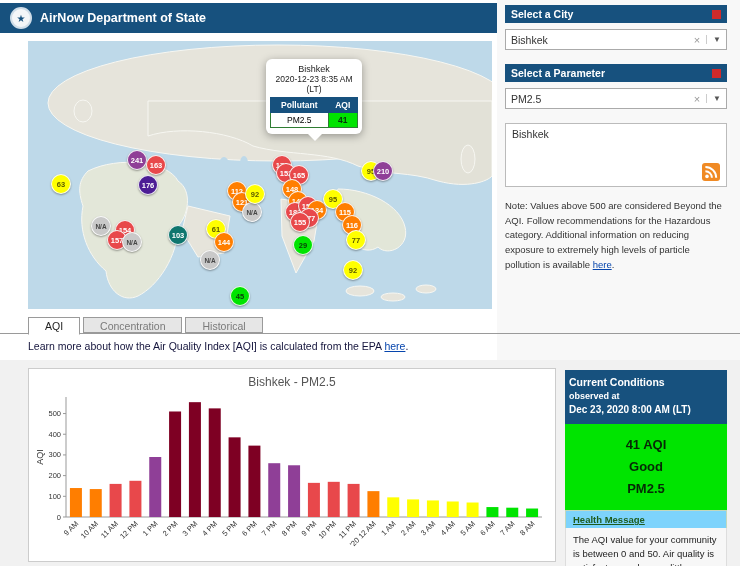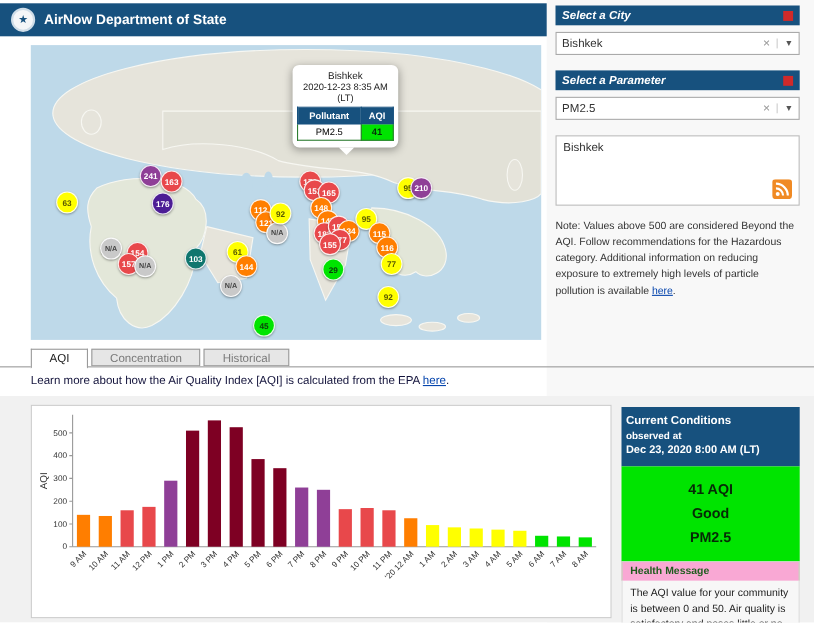--- a/index.html
+++ b/index.html
@@ -69,7 +69,7 @@
   .sidebar { position:absolute; left:497px; top:0; width:243px; height:566px; background:#f8f8f8; z-index:1; }
   .side-header { background:#17517e; color:#fff; font-weight:bold; font-size:10.5px;
     padding:3px 6px; display:flex; justify-content:space-between; align-items:center;
-    margin:5px 13px 6px 8px;font-style:italic; }
+    margin:5px 13px 6px 8px; }
   .accent-sq { width:9px; height:9px; background:#d02a2a; }
   .select { display:flex; align-items:center; background:#fff; border:1px solid #aaa;
     height:21px; margin:0 13px 0 8px; font-size:10.5px; color:#333; padding:0 5px; cursor:pointer; }

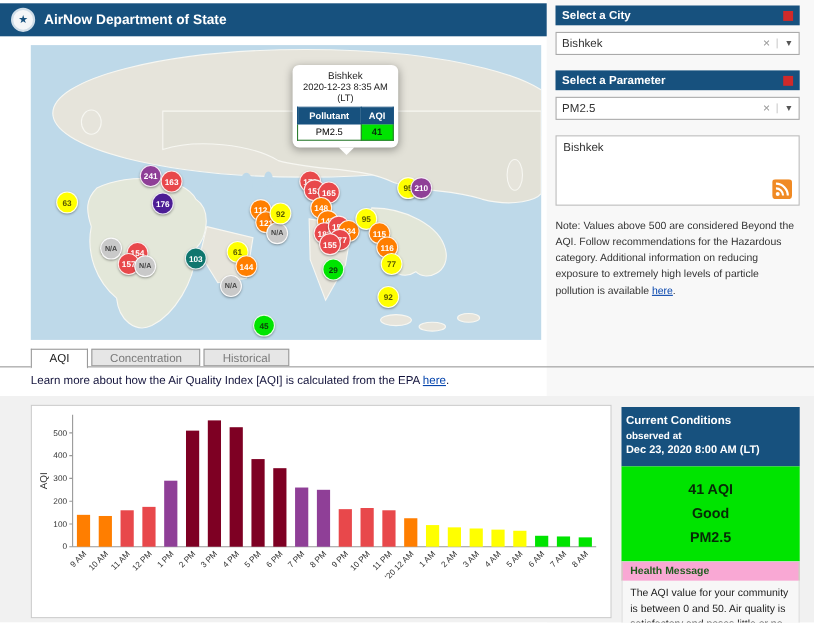--- a/index.html
+++ b/index.html
@@ -208,6 +208,7 @@
 
   <div class="bottom">
     <div class="chart-panel">
+      <div class="chart-title">Bishkek - PM2.5</div>
       <svg id="chart" width="516" height="160">
           <line x1="32" y1="6" x2="32" y2="126" stroke="#999" stroke-width="1"></line>
           <line x1="32" y1="126" x2="508" y2="126" stroke="#999" stroke-width="1"></line>

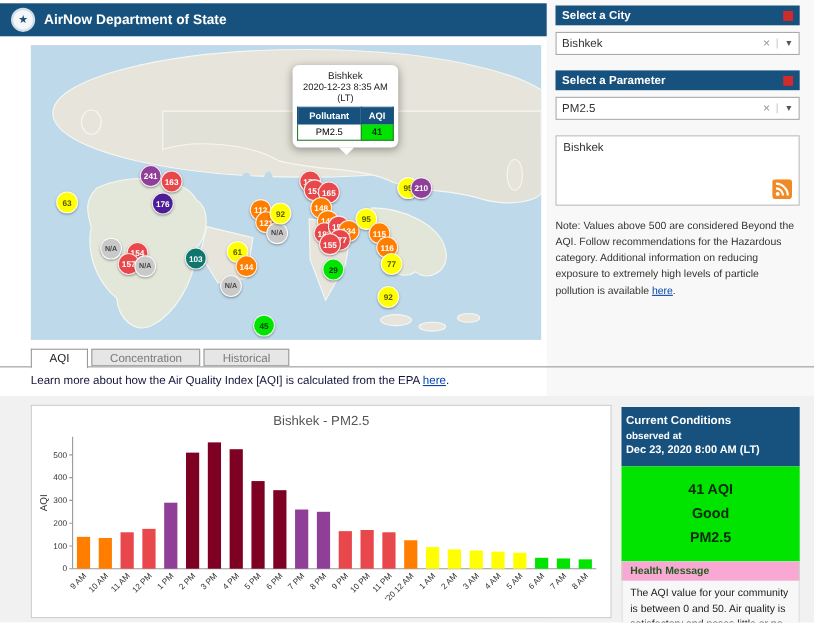--- a/index.html
+++ b/index.html
@@ -60,8 +60,8 @@
   .cond-dt { font-weight:bold; font-size:10px; }
   .cond-aqi { background:#00e400; text-align:center; padding:10px 4px; color:#062906; }
   .cond-aqi div { font-weight:bold; font-size:13px; line-height:1.7; }
-  .health-header { background:#f9a8d4; color:#1e5c1e; font-weight:bold; font-size:9.5px;
-    padding:3px 7px; border:1px solid #c2d8bc; border-bottom:none; }
+  .health-header { background:#7dd3fc; color:#1e5c1e; font-weight:bold; font-size:9.5px;
+    padding:3px 7px; border:1px solid #c2d8bc; border-bottom:none;text-decoration:underline; }
   .health-text { background:#f7f7f7; padding:5px 7px 7px; color:#222; line-height:1.45;
     border:1px solid #ddd; border-top:none; font-size:9.5px; }
 

